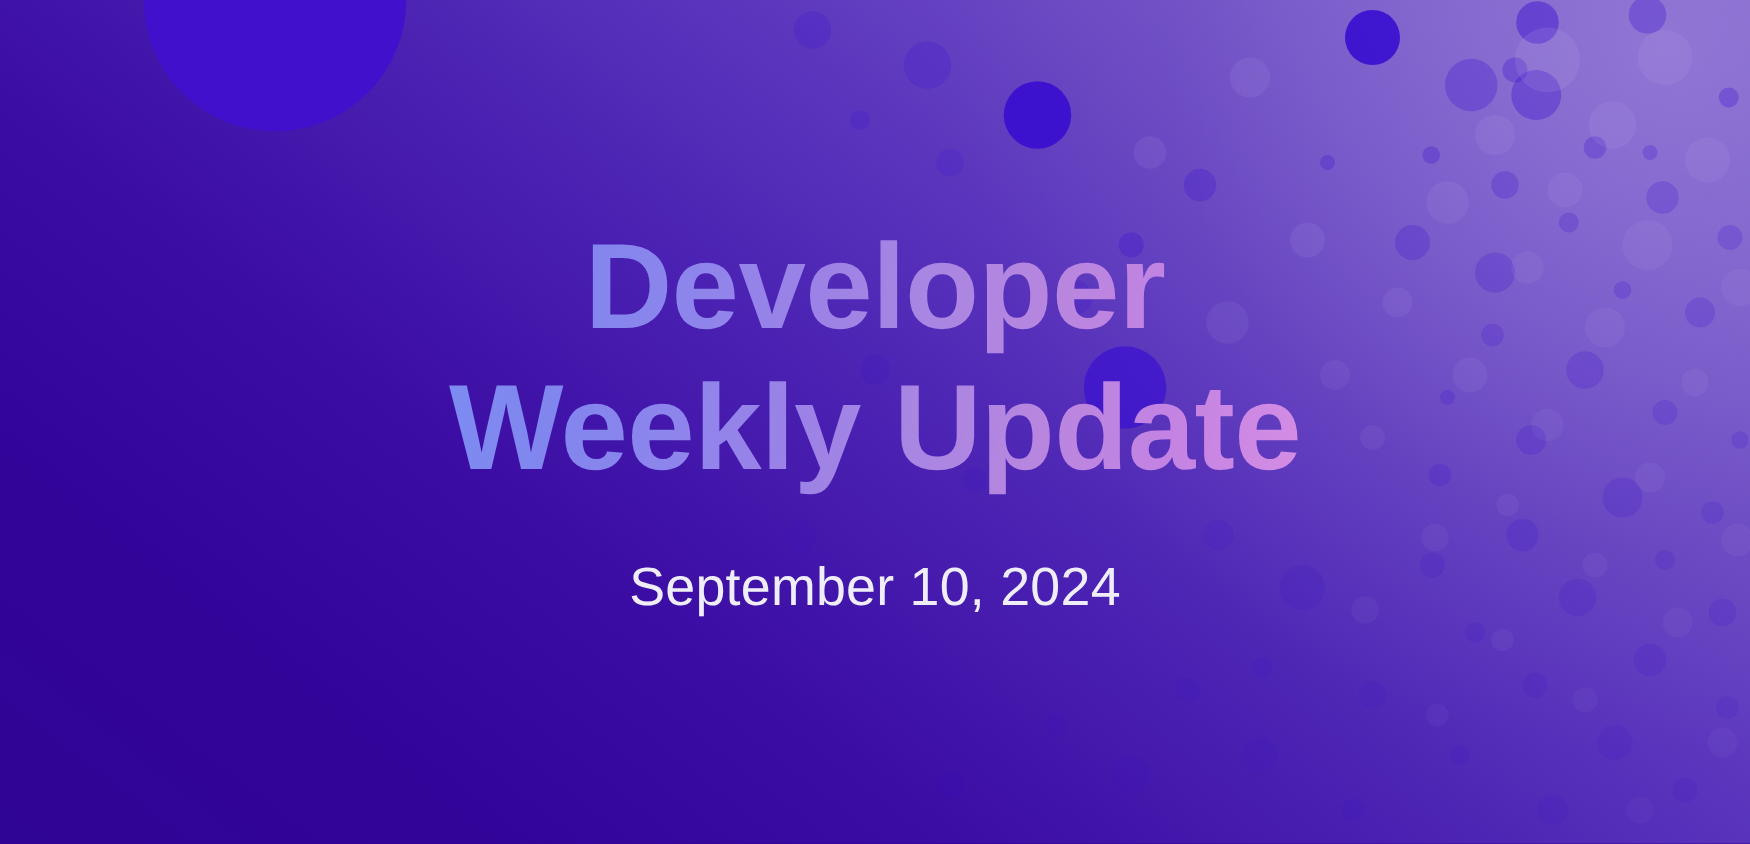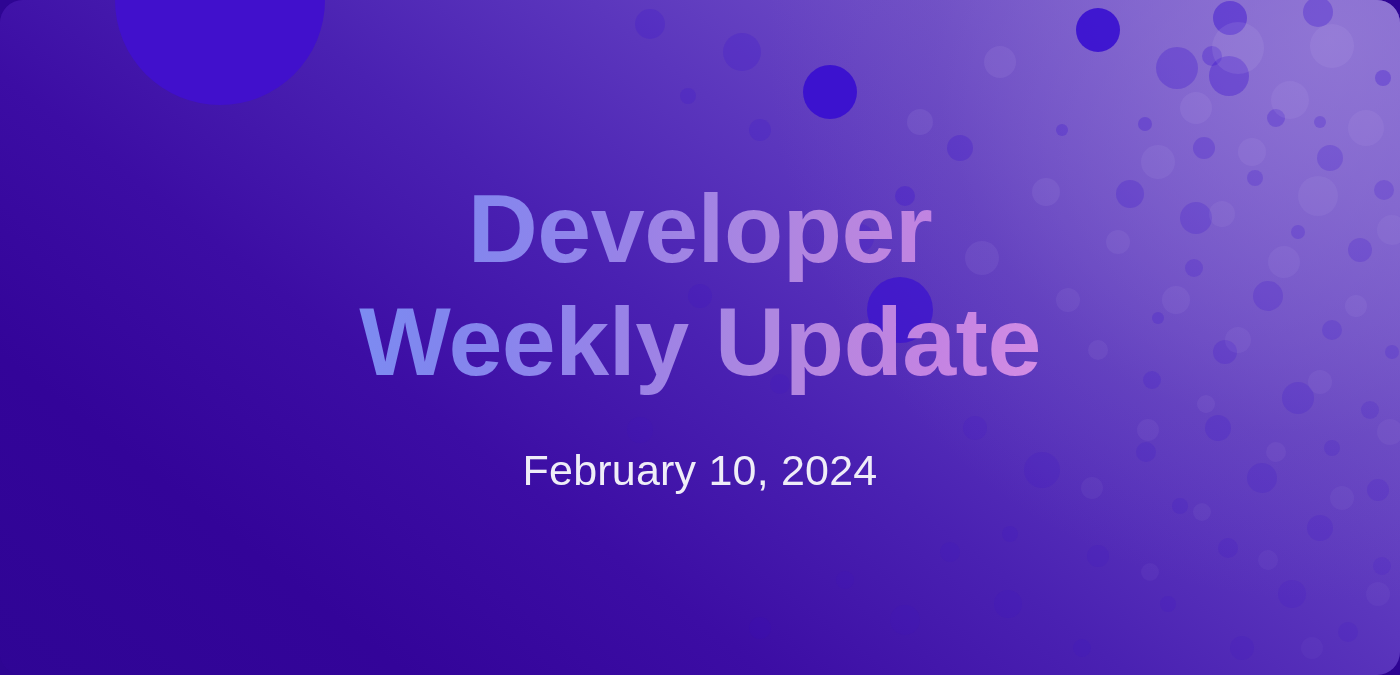--- a/index.html
+++ b/index.html
@@ -19,7 +19,6 @@
     height:675px;
     overflow:hidden;
     isolation:isolate;
-    border-radius:23px;
   }
 
   

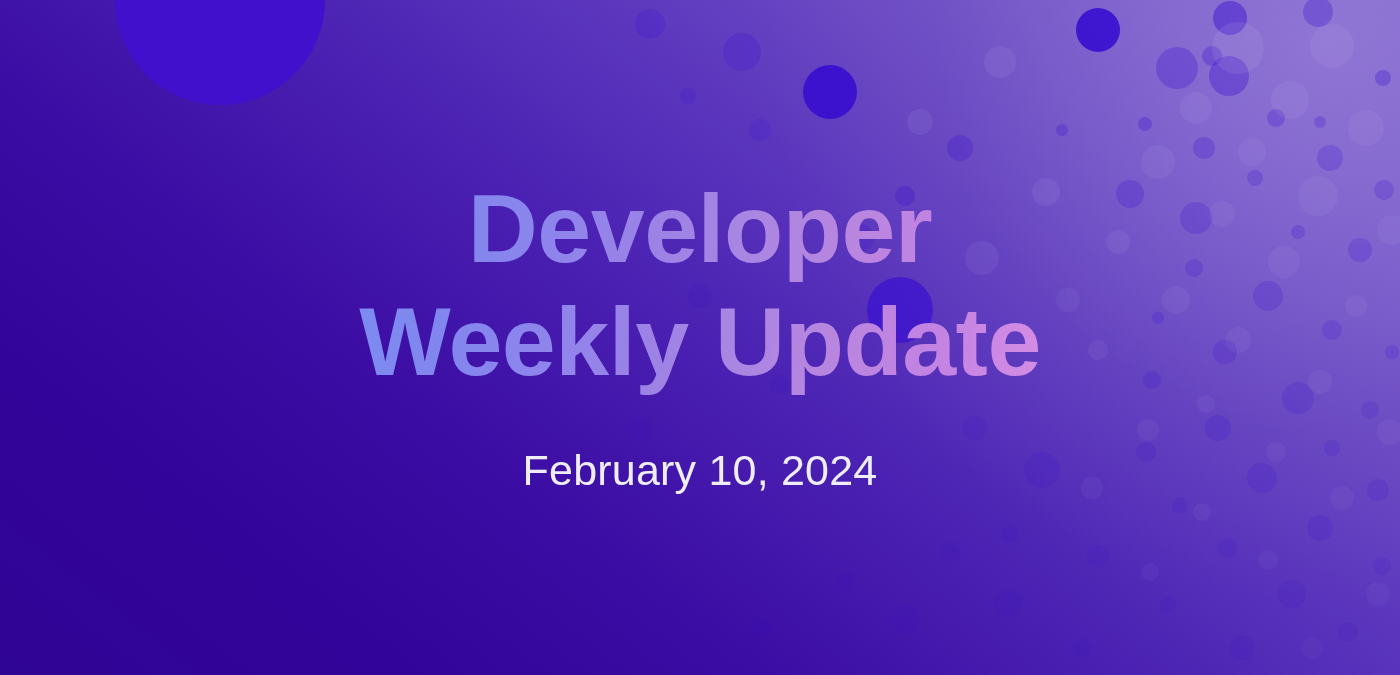--- a/index.html
+++ b/index.html
@@ -230,7 +230,7 @@
   <div class="content">
     <h1 class="title">Developer
 Weekly Update</h1>
-    <div class="subtitle">February 10, 2024</div>
+    <div class="subtitle">September 10, 2024</div>
   </div>
 
 </div>

